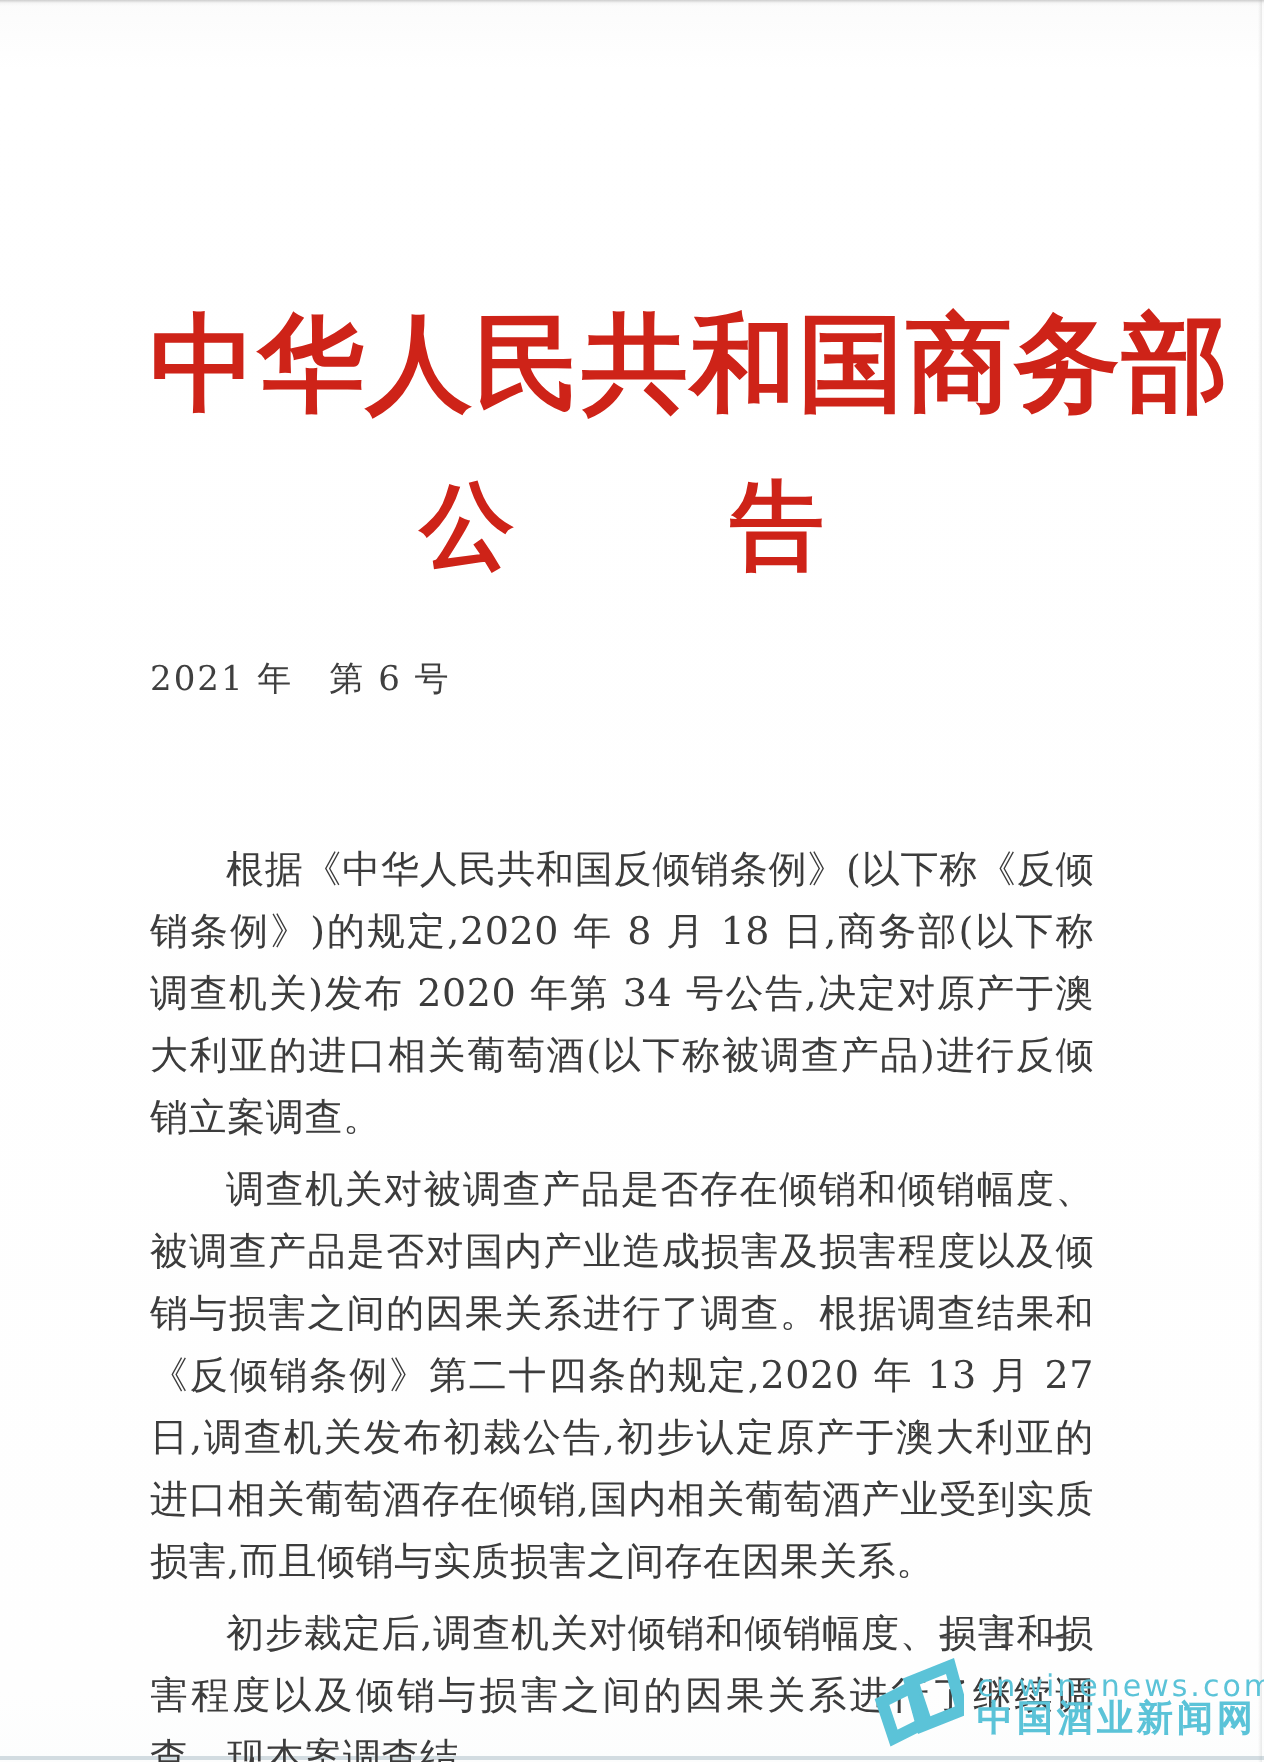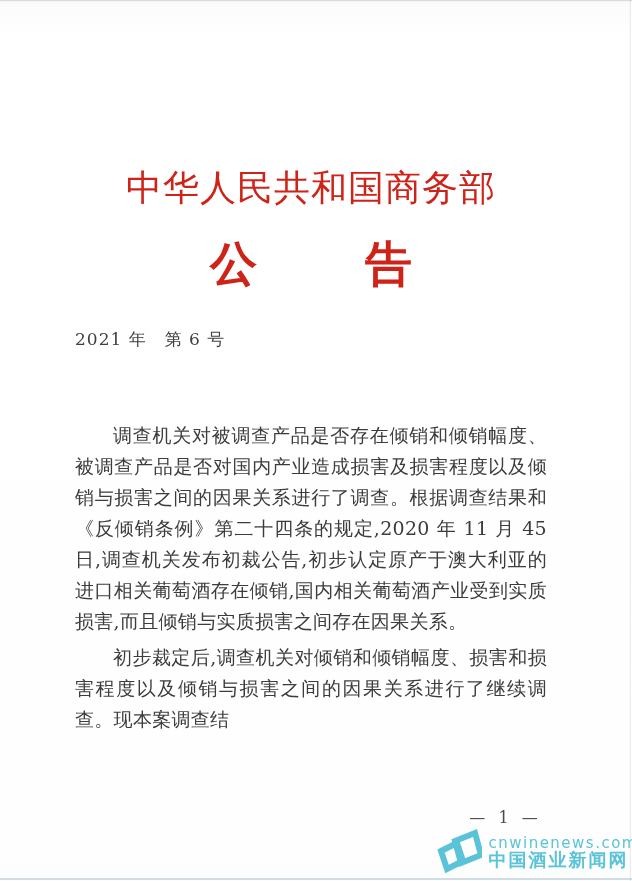--- a/index.html
+++ b/index.html
@@ -30,9 +30,9 @@
     position: absolute; left: 75px; top: 0; width: 472px;
   }
   .org-title {
-    position: absolute; top: 168px; width: 100%;
+    position: absolute; top: 153px; width: 100%;
     text-align: center;
-    font-size: 36px; font-weight: normal;
+    font-size: 53px; font-weight: bold;
     color: #ce2318;
     letter-spacing: 1px;
     white-space: nowrap;

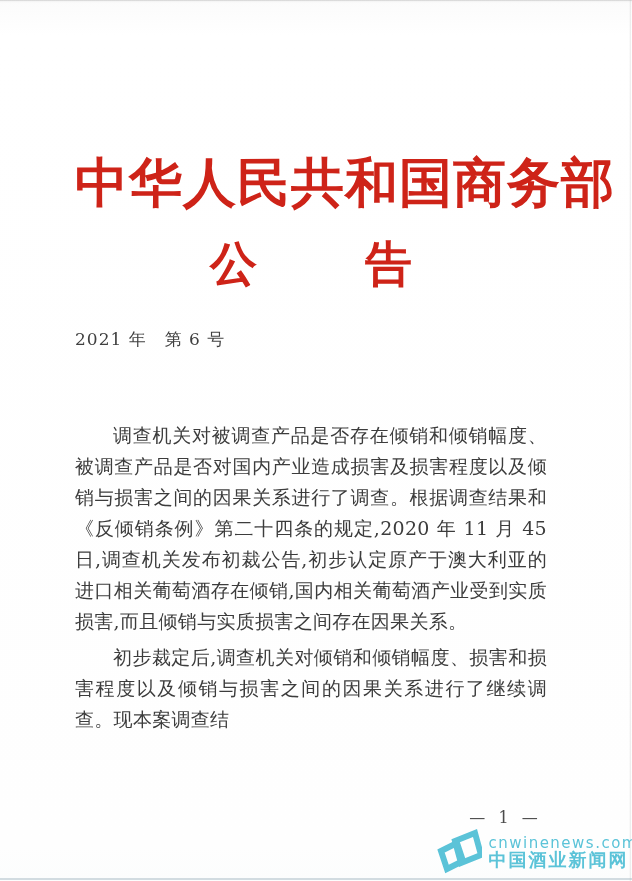--- a/index.html
+++ b/index.html
@@ -108,6 +108,7 @@
     <div class="issue-line">2021 年　第 6 号</div>
 
     <div class="body-text">
+      <p>根据《中华人民共和国反倾销条例》(以下称《反倾销条例》)的规定,2020 年 8 月 18 日,商务部(以下称调查机关)发布 2020 年第 34 号公告,决定对原产于澳大利亚的进口相关葡萄酒(以下称被调查产品)进行反倾销立案调查。</p>
       <p>调查机关对被调查产品是否存在倾销和倾销幅度、被调查产品是否对国内产业造成损害及损害程度以及倾销与损害之间的因果关系进行了调查。根据调查结果和《反倾销条例》第二十四条的规定,2020 年 11 月 45 日,调查机关发布初裁公告,初步认定原产于澳大利亚的进口相关葡萄酒存在倾销,国内相关葡萄酒产业受到实质损害,而且倾销与实质损害之间存在因果关系。</p>
       <p>初步裁定后,调查机关对倾销和倾销幅度、损害和损害程度以及倾销与损害之间的因果关系进行了继续调查。现本案调查结</p>
     </div>

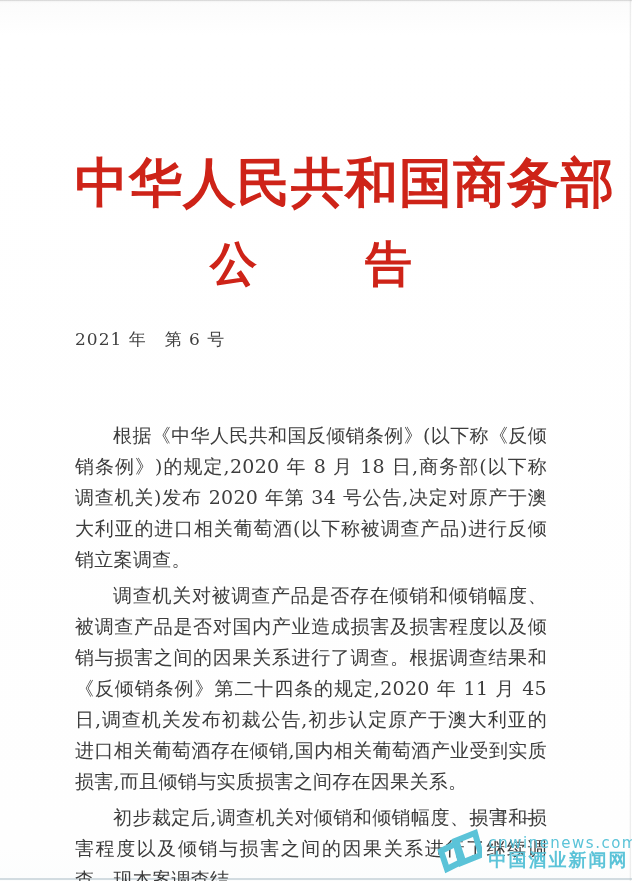--- a/index.html
+++ b/index.html
@@ -109,7 +109,7 @@
 
     <div class="body-text">
       <p>根据《中华人民共和国反倾销条例》(以下称《反倾销条例》)的规定,2020 年 8 月 18 日,商务部(以下称调查机关)发布 2020 年第 34 号公告,决定对原产于澳大利亚的进口相关葡萄酒(以下称被调查产品)进行反倾销立案调查。</p>
-      <p>调查机关对被调查产品是否存在倾销和倾销幅度、被调查产品是否对国内产业造成损害及损害程度以及倾销与损害之间的因果关系进行了调查。根据调查结果和《反倾销条例》第二十四条的规定,2020 年 11 月 45 日,调查机关发布初裁公告,初步认定原产于澳大利亚的进口相关葡萄酒存在倾销,国内相关葡萄酒产业受到实质损害,而且倾销与实质损害之间存在因果关系。</p>
+      <p>调查机关对被调查产品是否存在倾销和倾销幅度、被调查产品是否对国内产业造成损害及损害程度以及倾销与损害之间的因果关系进行了调查。根据调查结果和《反倾销条例》第二十四条的规定,2020 年 13 月 27 日,调查机关发布初裁公告,初步认定原产于澳大利亚的进口相关葡萄酒存在倾销,国内相关葡萄酒产业受到实质损害,而且倾销与实质损害之间存在因果关系。</p>
       <p>初步裁定后,调查机关对倾销和倾销幅度、损害和损害程度以及倾销与损害之间的因果关系进行了继续调查。现本案调查结</p>
     </div>
 

